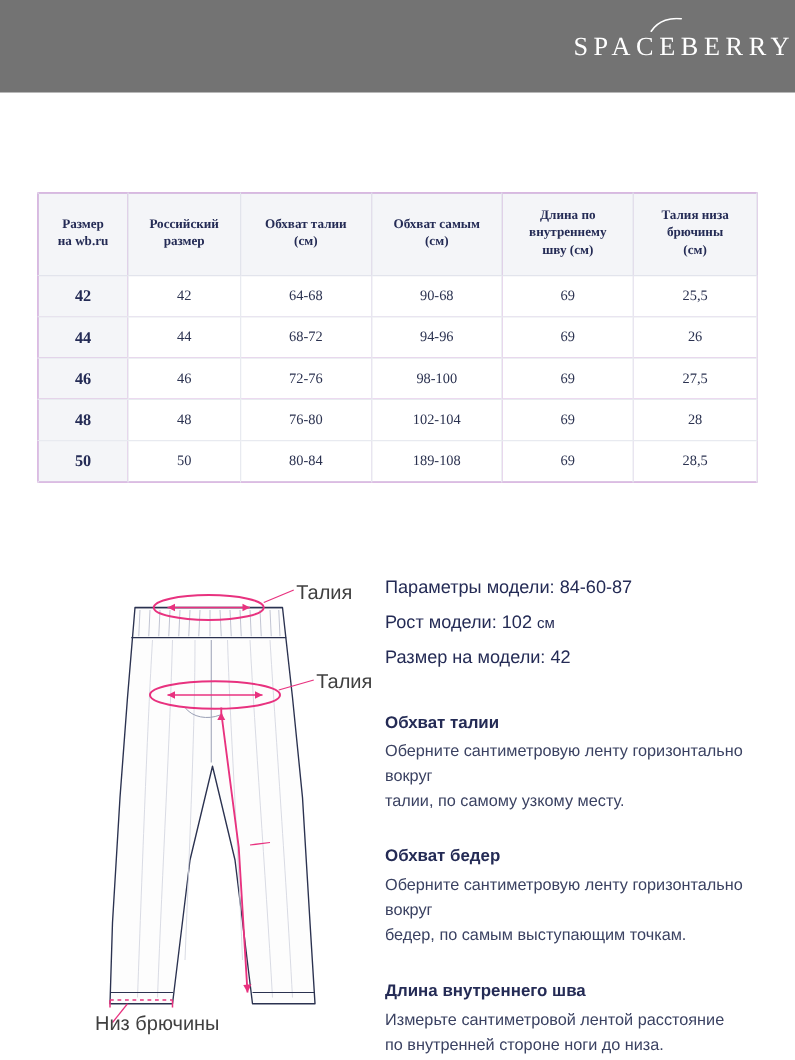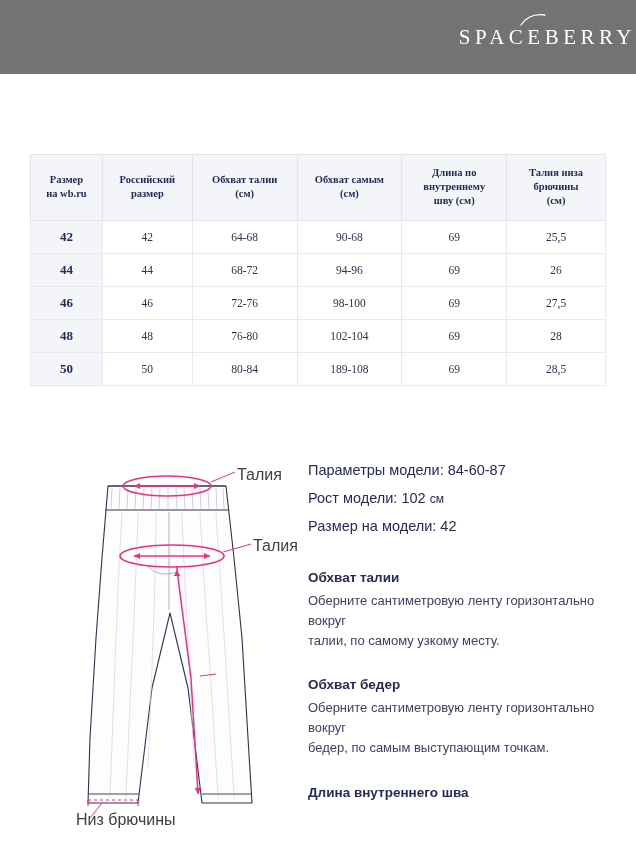--- a/index.html
+++ b/index.html
@@ -346,6 +346,10 @@
     </p>
 
     <h3>Длина внутреннего шва</h3>
+    <p>
+      <span>Измерьте сантиметровой лентой расстояние</span><br>
+      <span>по внутренней стороне ноги до низа.</span>
+    </p>
   </div>
 </div>
 

